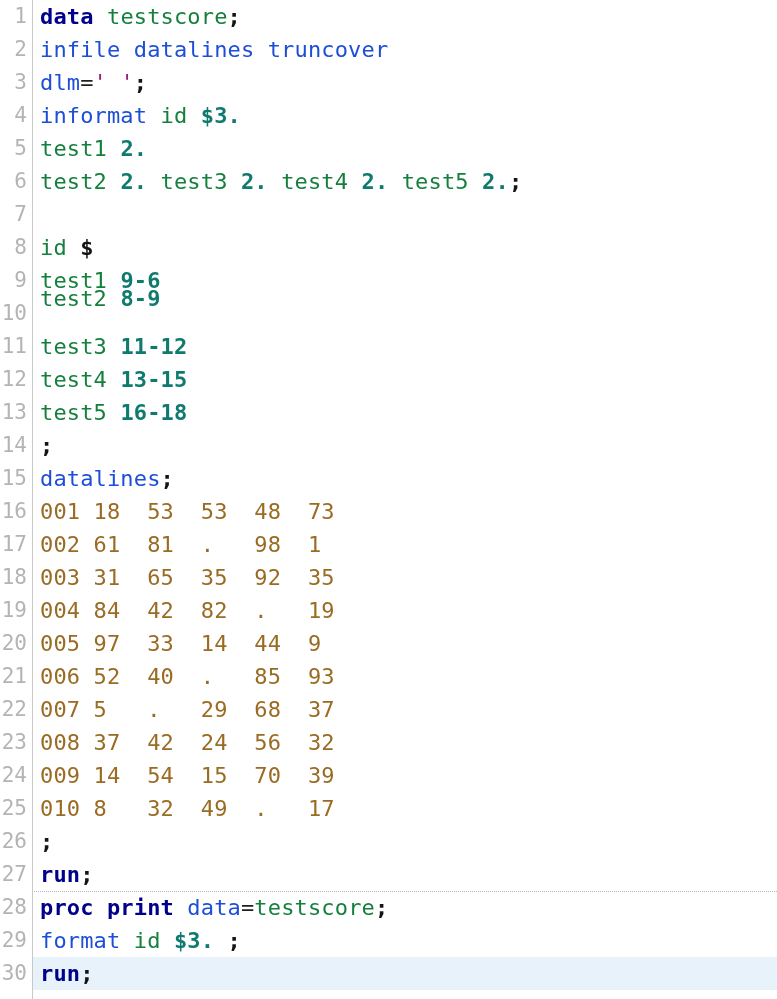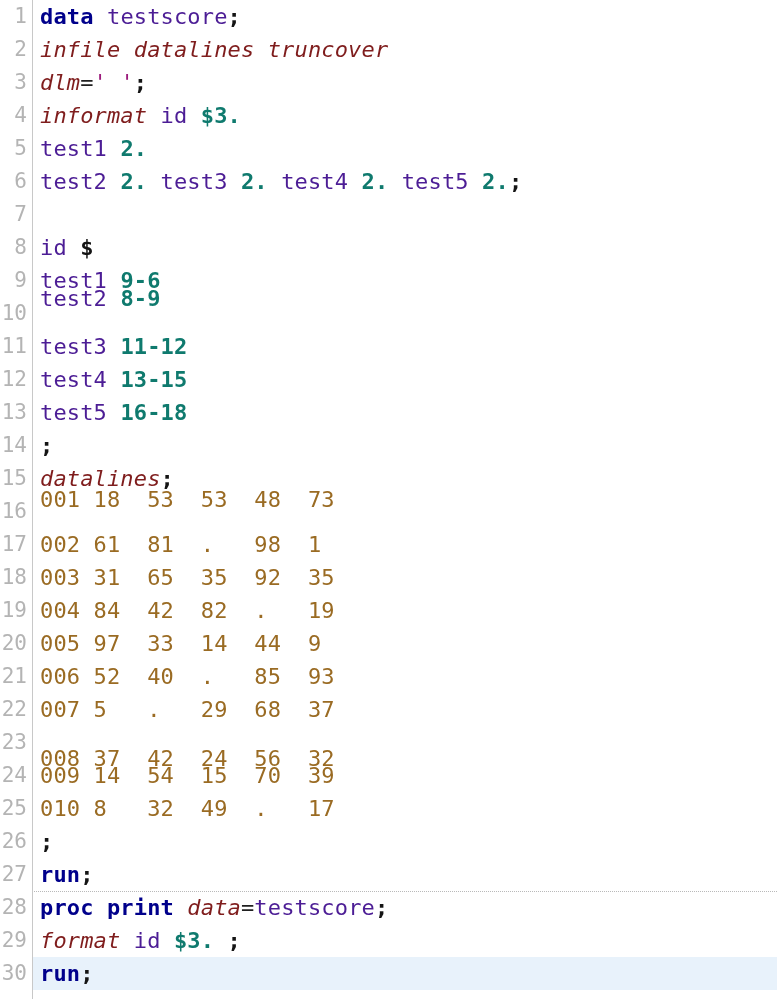--- a/index.html
+++ b/index.html
@@ -90,7 +90,7 @@
   
   .t-stmt   { color: #00008b; font-weight: bold; }   
   .t-kw     { color: #7f1d1d; font-style: italic; }                      
-  .t-ident  { color: #4c1d95; }                      
+  .t-ident  { color: #15803d; }                      
   .t-fmt    { color: #0f7a6e; font-weight: bold; }   
   .t-str    { color: #9b1b7c; }                      
   .t-punct  { color: #141414; font-weight: bold; }   

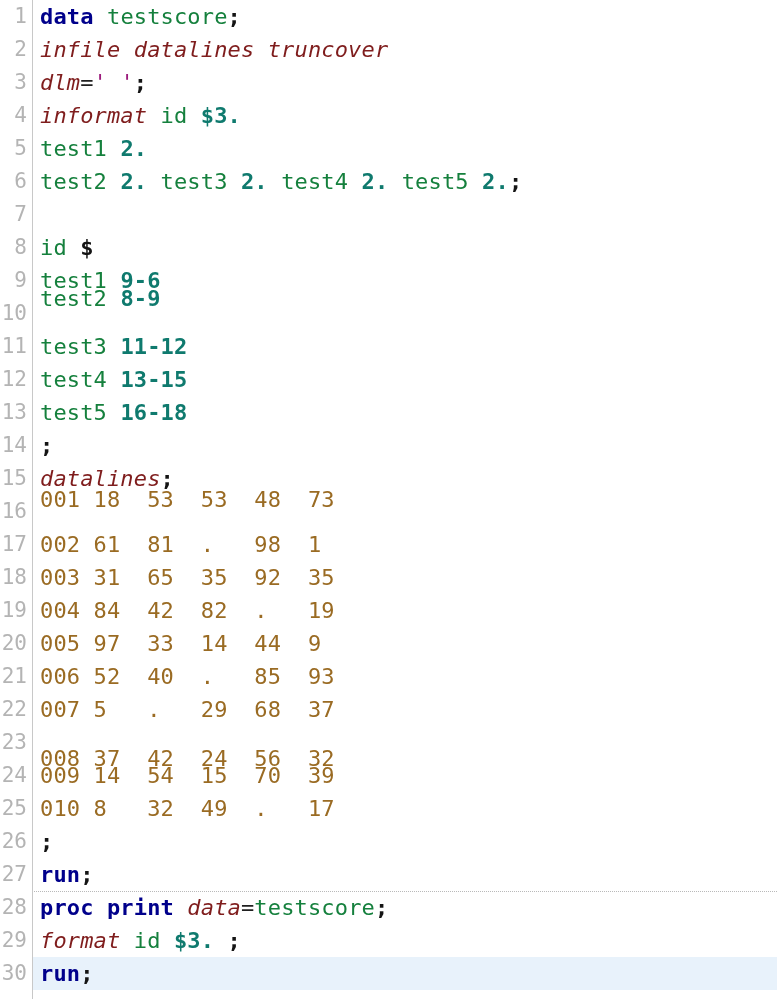--- a/index.html
+++ b/index.html
@@ -89,7 +89,7 @@
 
   
   .t-stmt   { color: #00008b; font-weight: bold; }   
-  .t-kw     { color: #7f1d1d; font-style: italic; }                      
+  .t-kw     { color: #1d4ed8; }                      
   .t-ident  { color: #15803d; }                      
   .t-fmt    { color: #0f7a6e; font-weight: bold; }   
   .t-str    { color: #9b1b7c; }                      

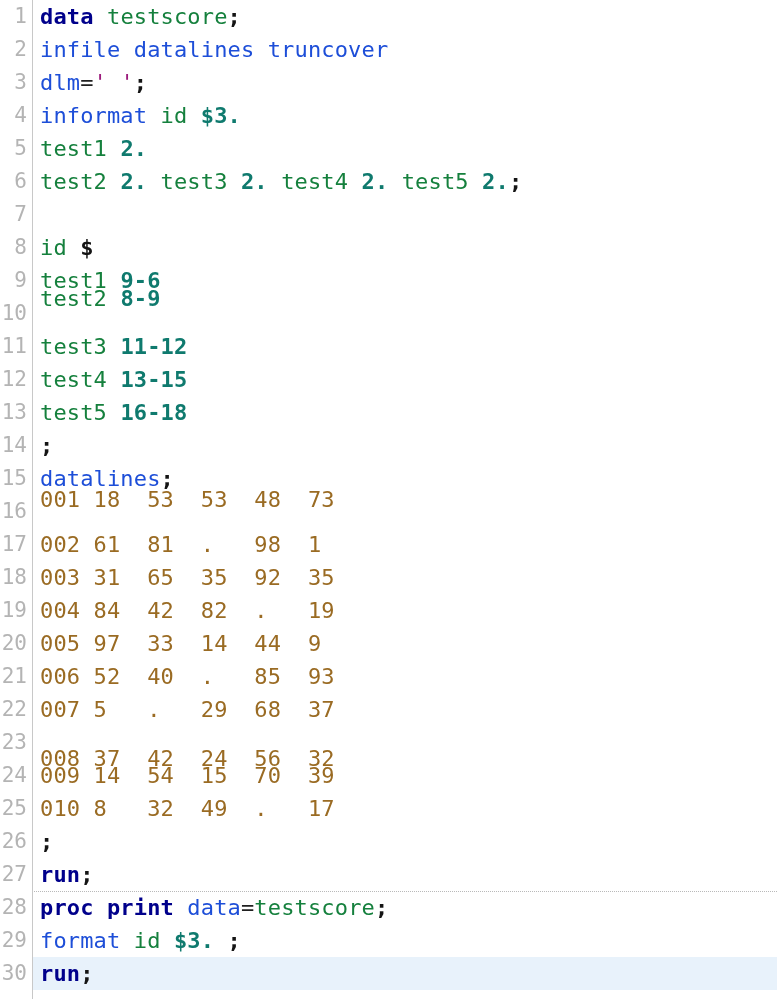--- a/index.html
+++ b/index.html
@@ -145,7 +145,7 @@
       <div class="row" style="top: 462px;">
         <div class="code-text"><span class="t-kw">datalines</span><span class="t-punct">;</span></div>
       </div>
-      <div class="row" style="top: 483px;">
+      <div class="row" style="top: 495px;">
         <div class="code-text"><span class="t-data">001 18  53  53  48  73</span></div>
       </div>
       <div class="row" style="top: 528px;">

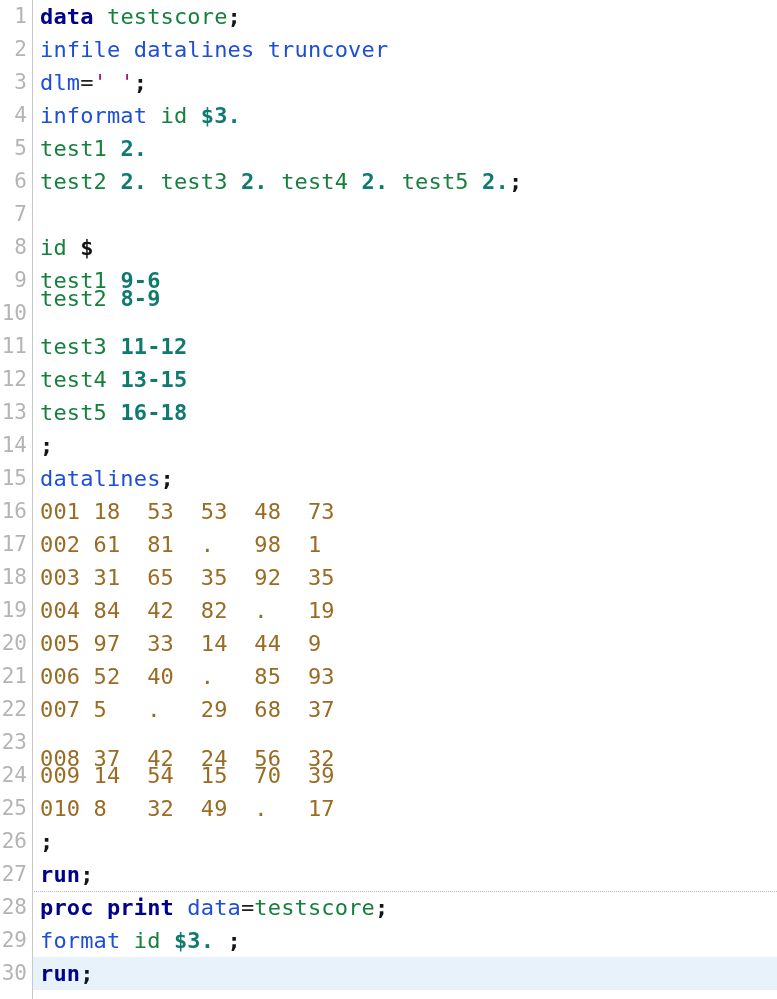--- a/index.html
+++ b/index.html
@@ -166,7 +166,7 @@
       <div class="row" style="top: 693px;">
         <div class="code-text"><span class="t-data">007 5   .   29  68  37</span></div>
       </div>
-      <div class="row" style="top: 726px; margin-top: 16px;">
+      <div class="row" style="top: 726px;">
         <div class="code-text"><span class="t-data">008 37  42  24  56  32</span></div>
       </div>
       <div class="row" style="top: 759px;">

